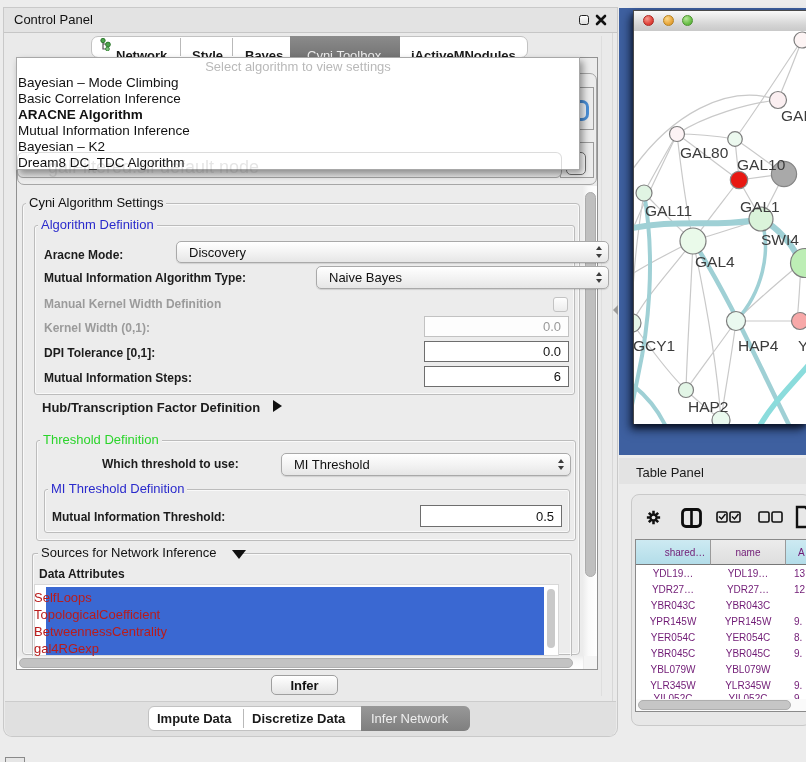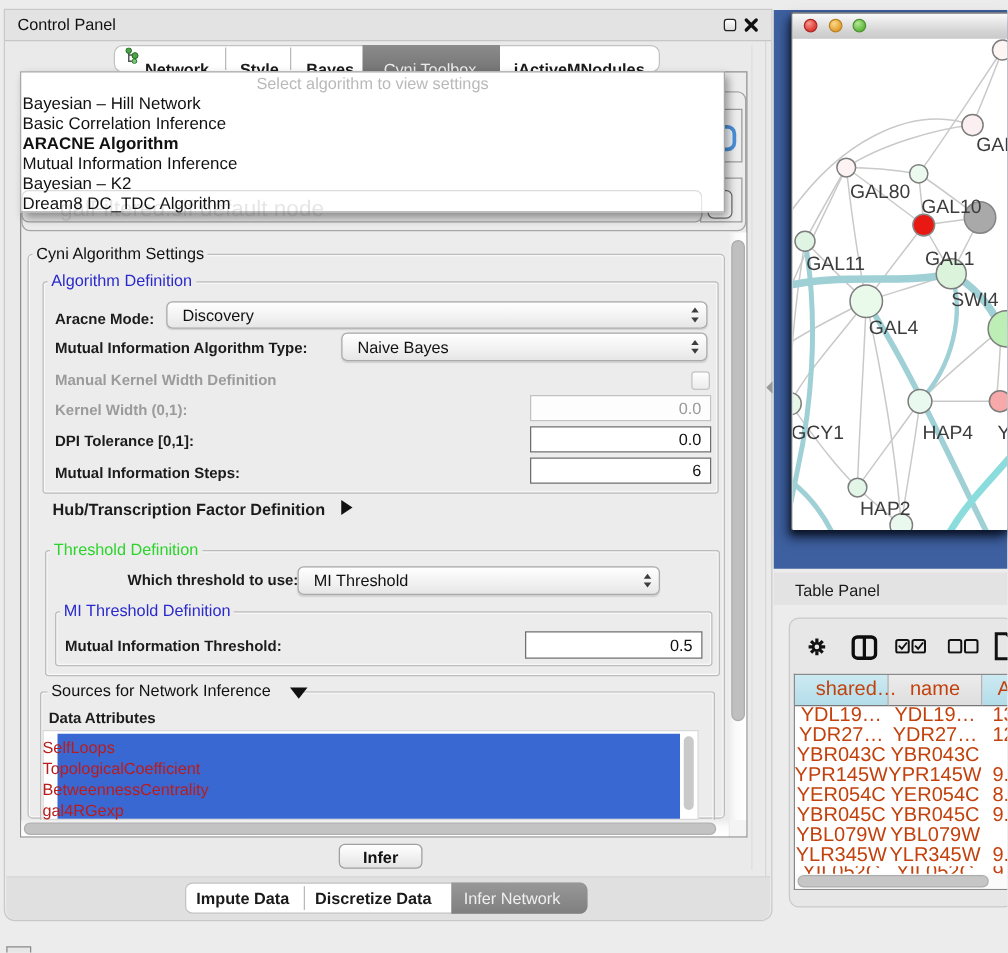--- a/index.html
+++ b/index.html
@@ -151,7 +151,7 @@
 <div class="abs" style="left:16px;top:57px;width:564px;height:113px;background:#fff;border:1px solid #a8a8a8;
   box-shadow:3px 4px 7px rgba(0,0,0,.4);box-sizing:border-box;"></div>
 <div class="abs" style="left:16px;top:59px;width:564px;height:14px;font-size:13px;color:#b9b9b9;text-align:center;">Select algorithm to view settings</div>
-<div class="ovitem" style="left:18px;top:75px;">Bayesian – Hill Network</div>
+<div class="ovitem" style="left:18px;top:75px;">Bayesian – Mode Climbing</div>
 <div class="ovitem" style="left:18px;top:91px;">Basic Correlation Inference</div>
 <div class="ovitem" style="left:18px;top:107px;font-weight:bold;">ARACNE Algorithm</div>
 <div class="ovitem" style="left:18px;top:123px;">Mutual Information Inference</div>

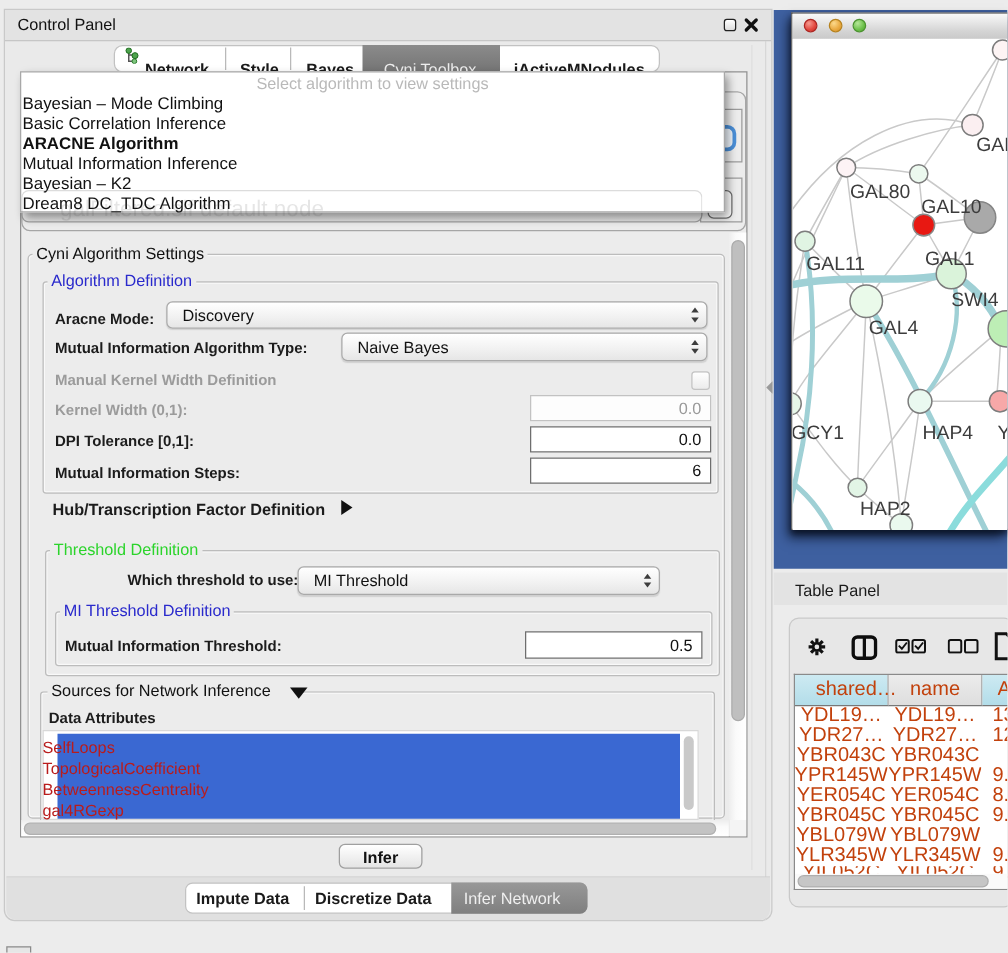--- a/index.html
+++ b/index.html
@@ -11,7 +11,7 @@
 .grp{position:absolute;border:1px solid #bcbcbc;border-radius:3px;box-shadow:inset 0 0 0 1px rgba(255,255,255,.7);}
 .gt{position:absolute;font-size:13px;background:#ececec;padding:0 3px;white-space:nowrap;line-height:13px;text-align:right;}
 .combo{position:absolute;border:1px solid #a9a9a9;border-radius:5px;
-  background:linear-gradient(#ffffff,#f2f2f2 55%,#e6e6e6);box-shadow:0 1px 1px rgba(0,0,0,.12);}
+  background:linear-gradient(#ffffff,#f2f2f2 55%,#e6e6e6);box-shadow:0 1px 1px rgba(0,0,0,.12);margin-left:43px;}
 .combo .tx{position:absolute;left:12px;top:0;bottom:0;display:flex;align-items:center;font-size:13px;color:#111;}
 .arr{position:absolute;right:4px;width:9px;top:0;bottom:0;}
 .arr:before{content:"";position:absolute;left:1px;top:50%;margin-top:-6px;

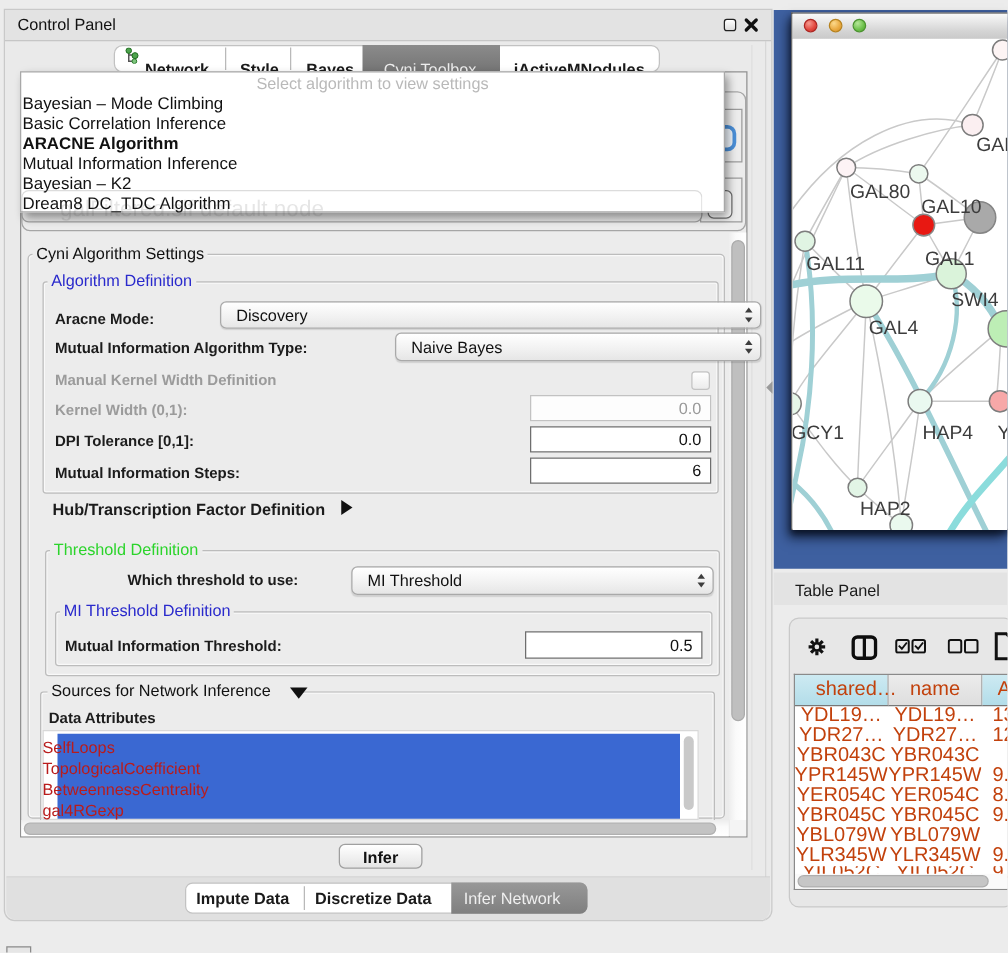--- a/index.html
+++ b/index.html
@@ -26,7 +26,7 @@
 .tabtx{position:absolute;top:0;height:38px;display:flex;align-items:center;font-size:13px;
   font-weight:bold;color:#1a1a1a;white-space:nowrap;}
 .tdiv{position:absolute;top:2px;bottom:2px;width:1px;background:#b9b9b9;}
-.cell{position:absolute;overflow:hidden;font-size:16px;color:#c2410c;display:flex;align-items:center;}
+.cell{position:absolute;overflow:hidden;font-size:10px;color:#701a75;display:flex;align-items:center;}
 </style>
 </head>
 <body>

